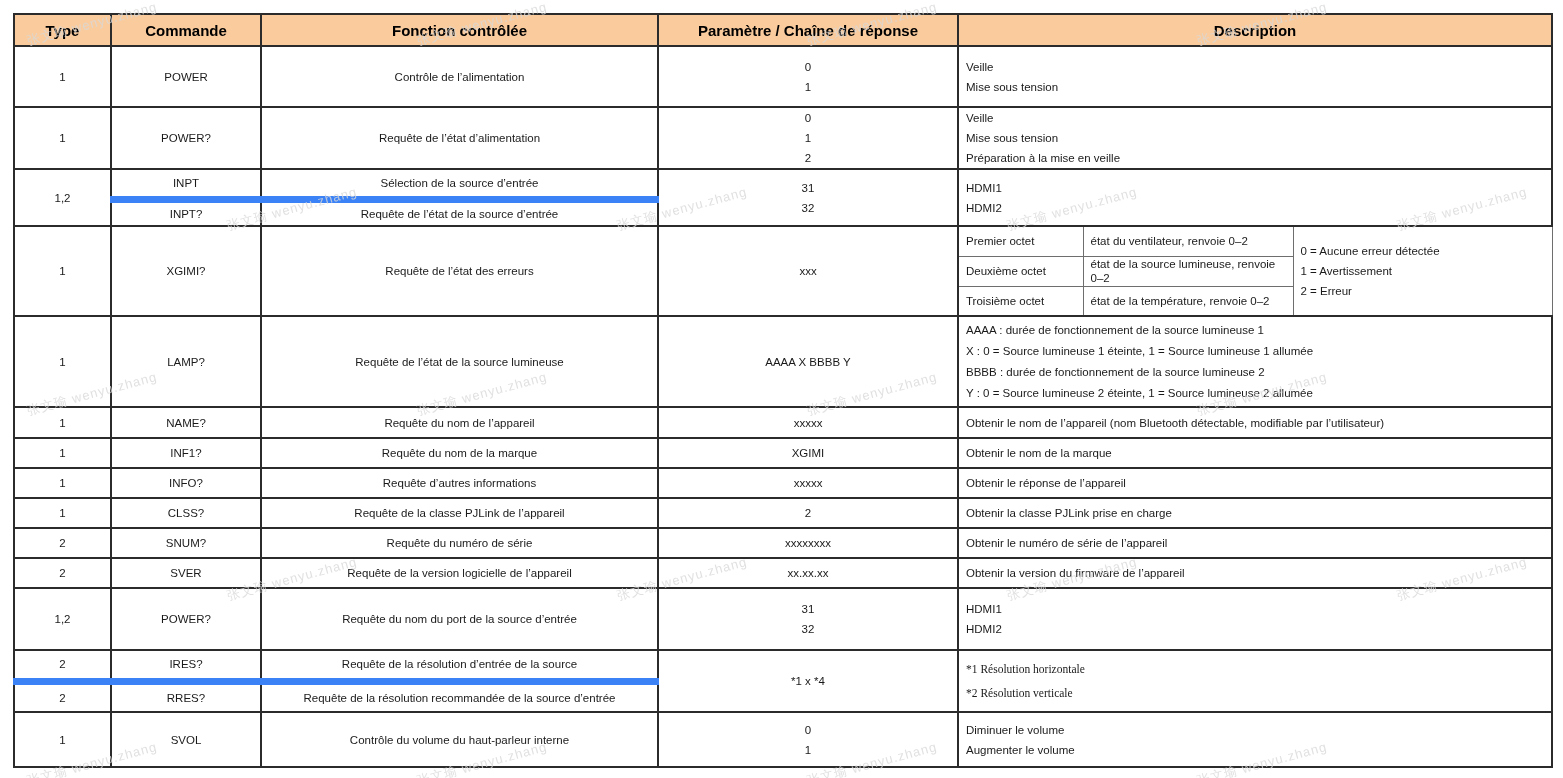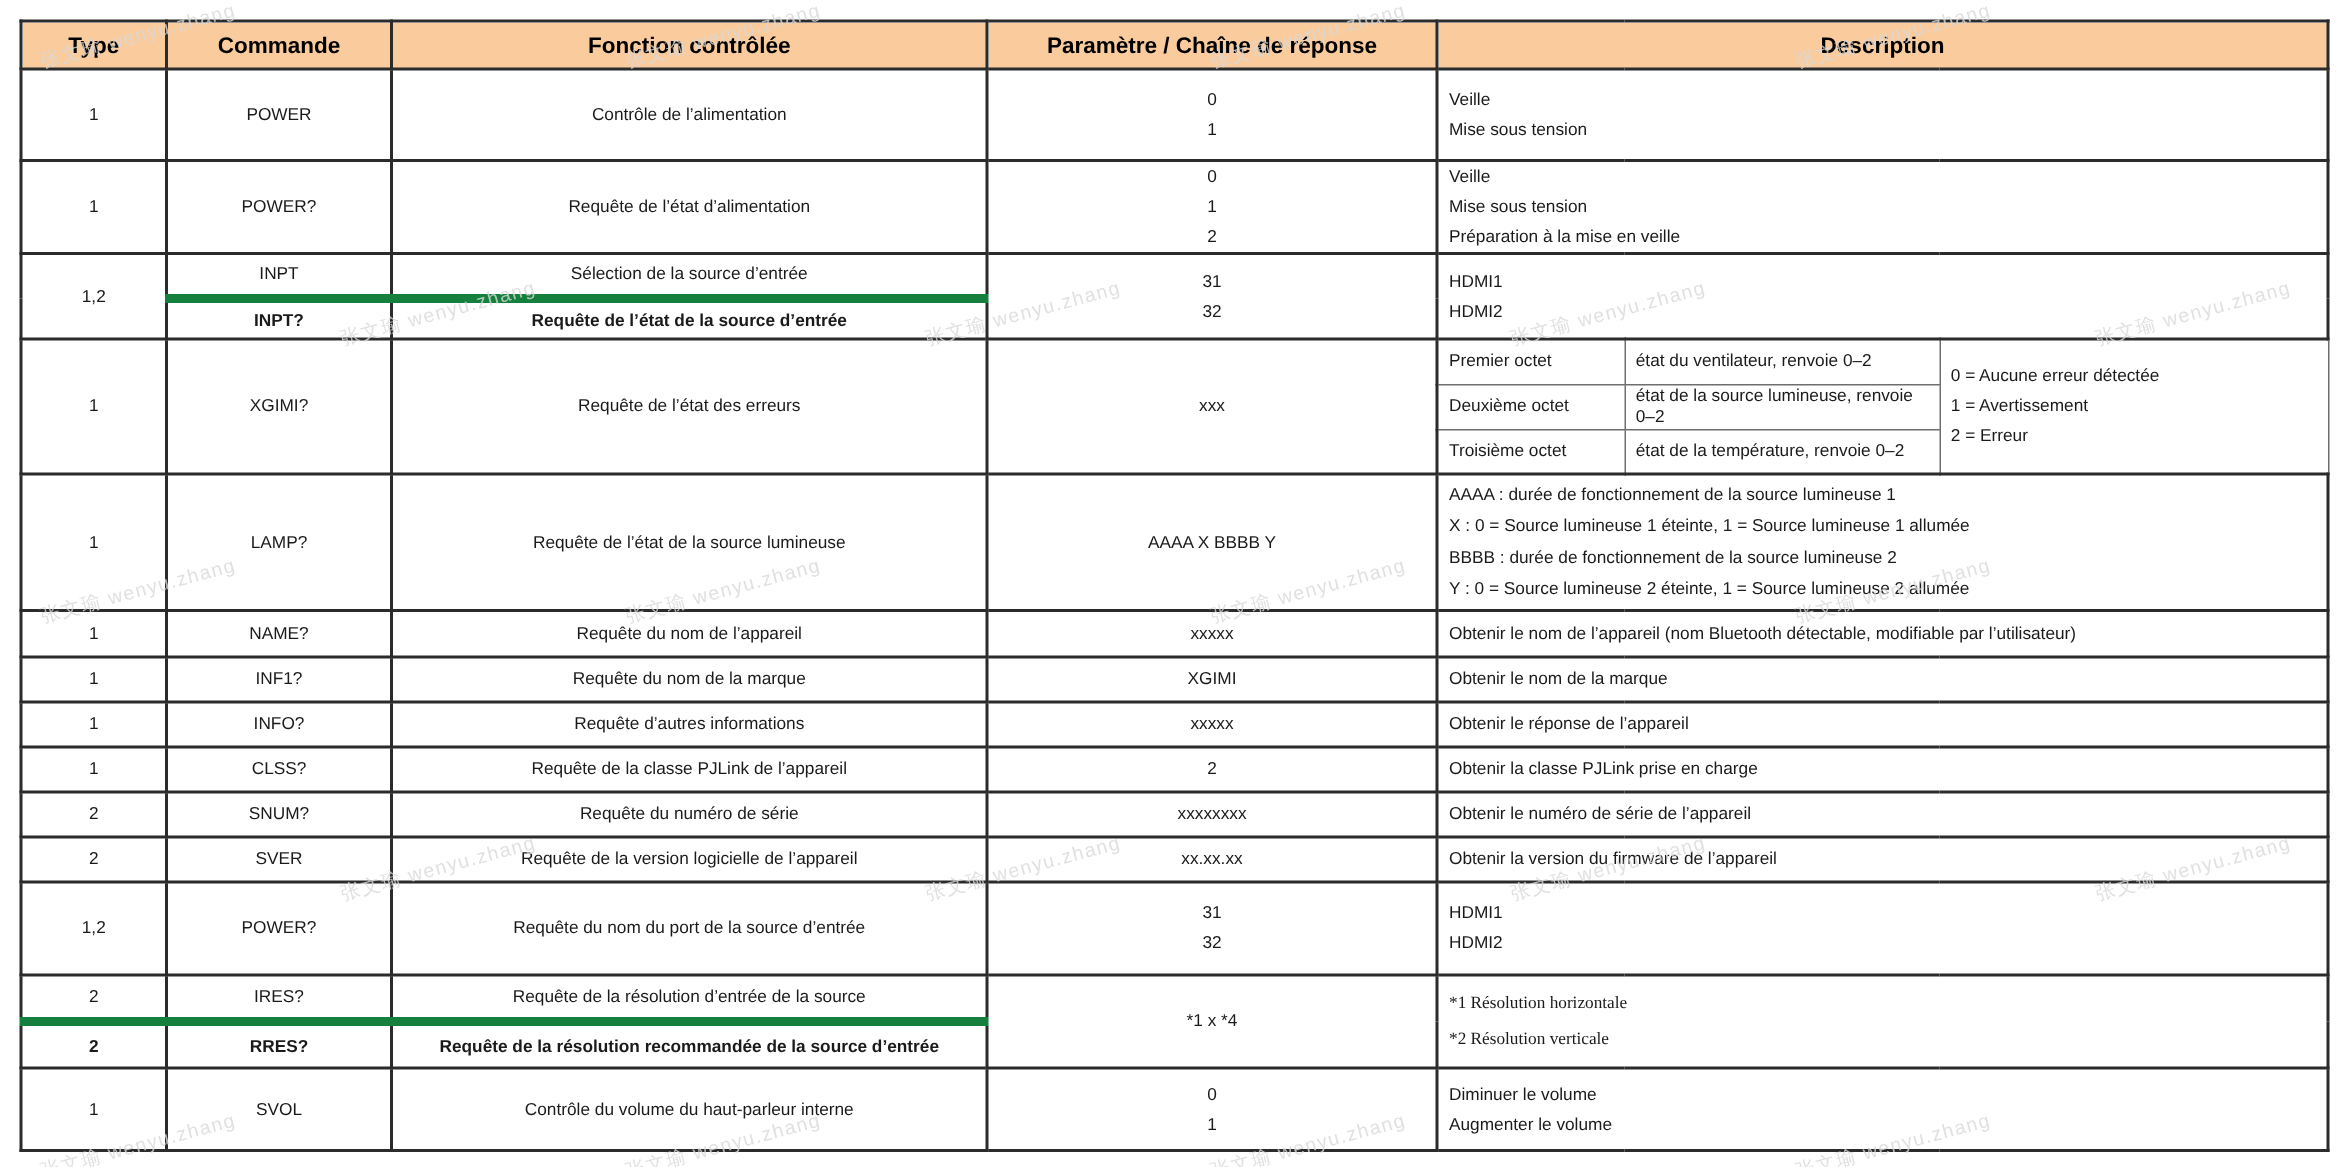--- a/index.html
+++ b/index.html
@@ -46,7 +46,7 @@
     padding-right: 5px;
   }
   td.sub { border: 1px solid #6e6e6e; }
-  .bb1 { border-bottom: 4px solid #3b82f6; }
+  .bb1 { border-bottom: 7px solid #3b82f6; }
   .bt1 { border-top: 6px solid #15803d; font-weight: bold; }
   .lines div { line-height: 20px; }
   .lines.lh21 div { line-height: 21px; }

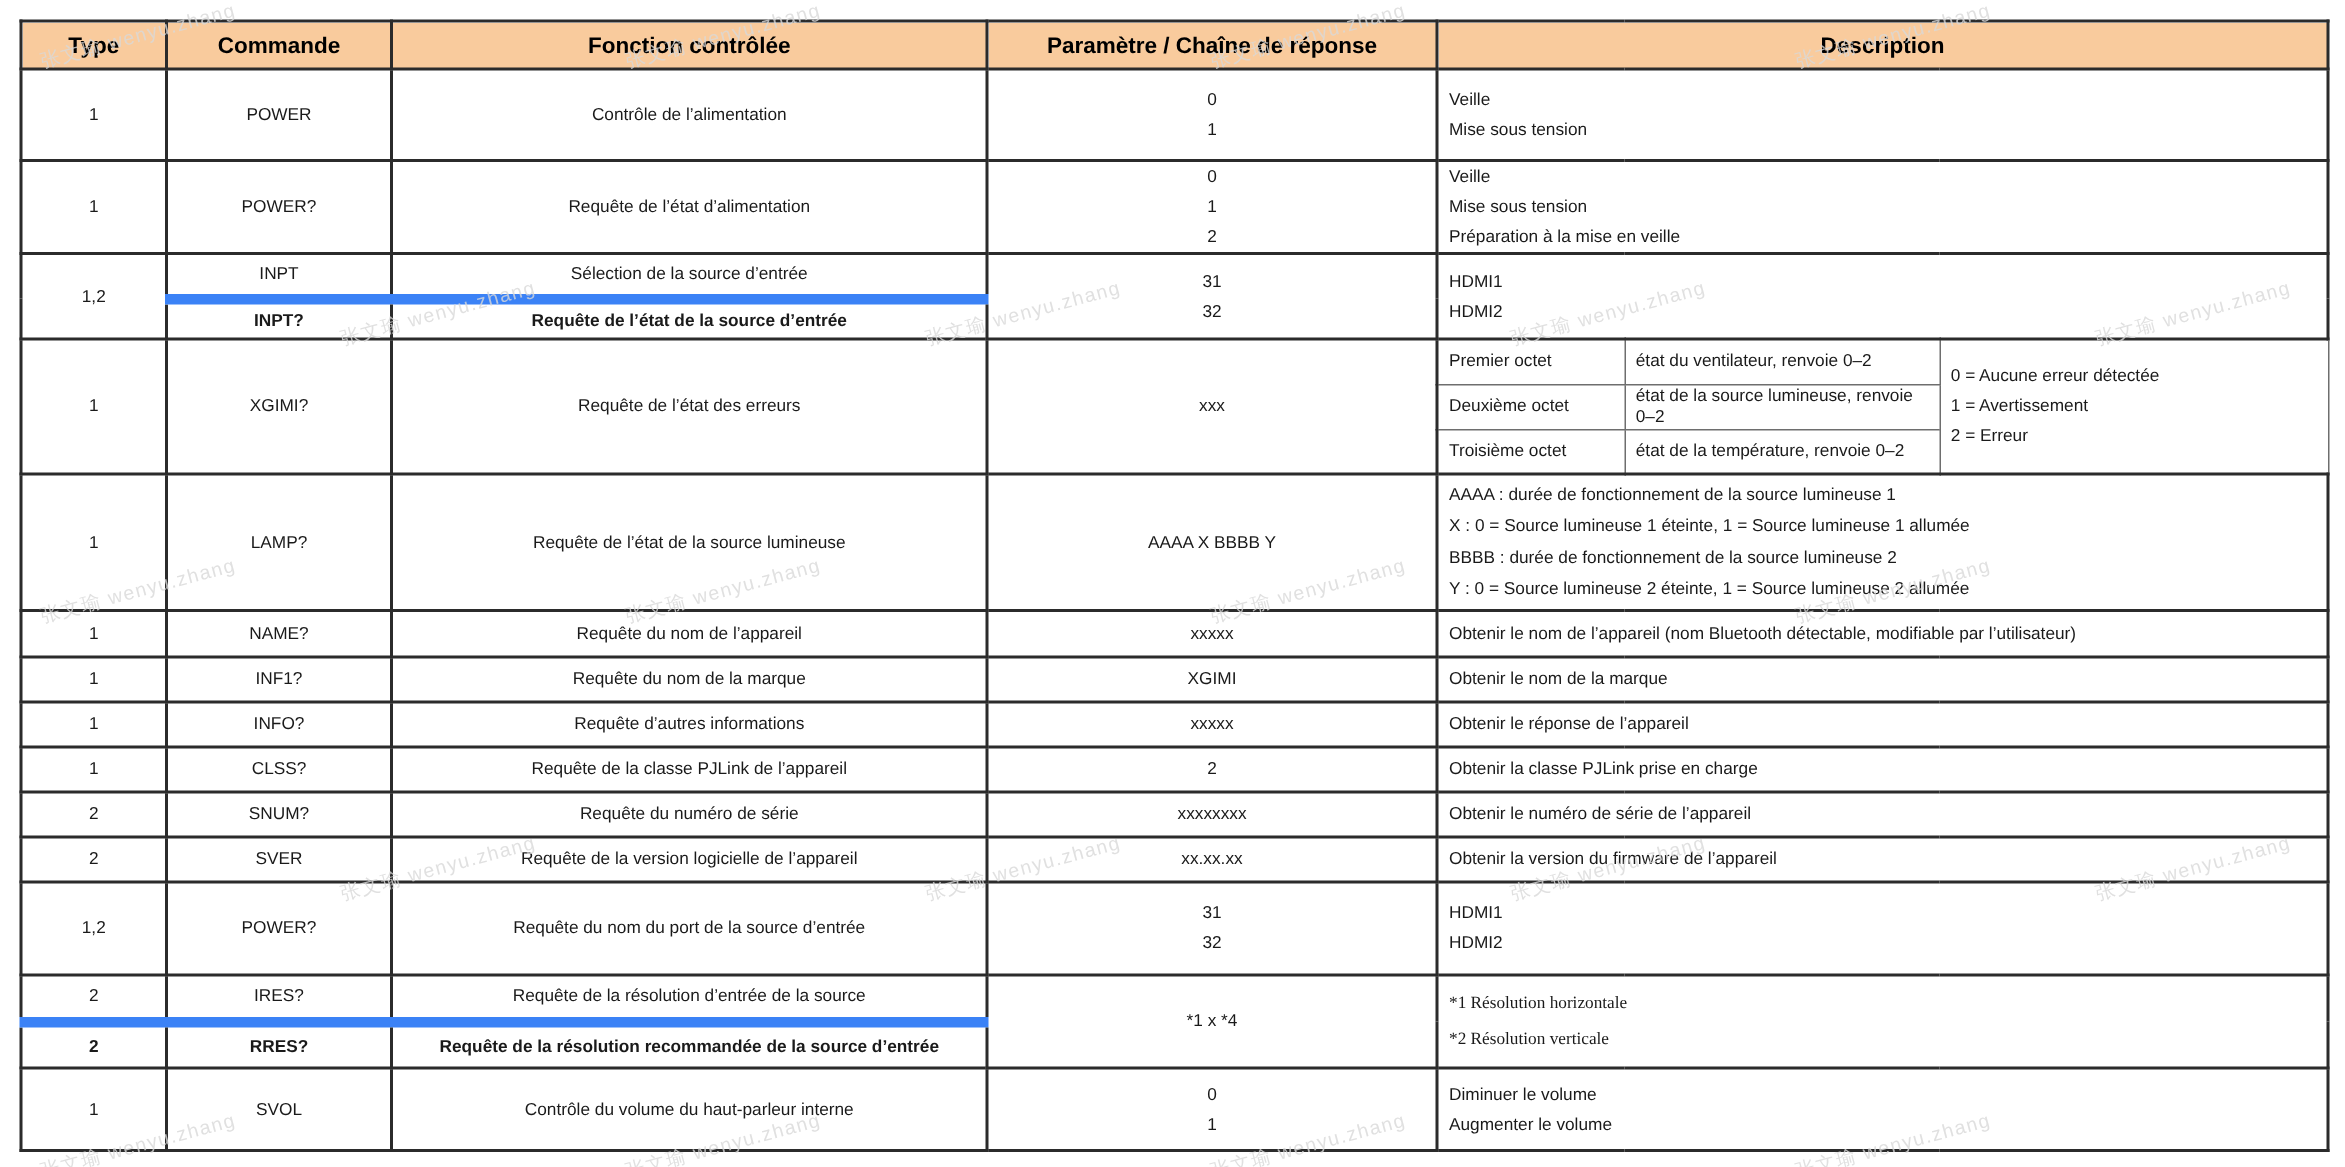--- a/index.html
+++ b/index.html
@@ -47,7 +47,7 @@
   }
   td.sub { border: 1px solid #6e6e6e; }
   .bb1 { border-bottom: 7px solid #3b82f6; }
-  .bt1 { border-top: 6px solid #15803d; font-weight: bold; }
+  .bt1 { border-top: 6px solid #15803d; }
   .lines div { line-height: 20px; }
   .lines.lh21 div { line-height: 21px; }
   .lines.lh24 div { line-height: 24px; font-family: Liberation Serif, serif; }

